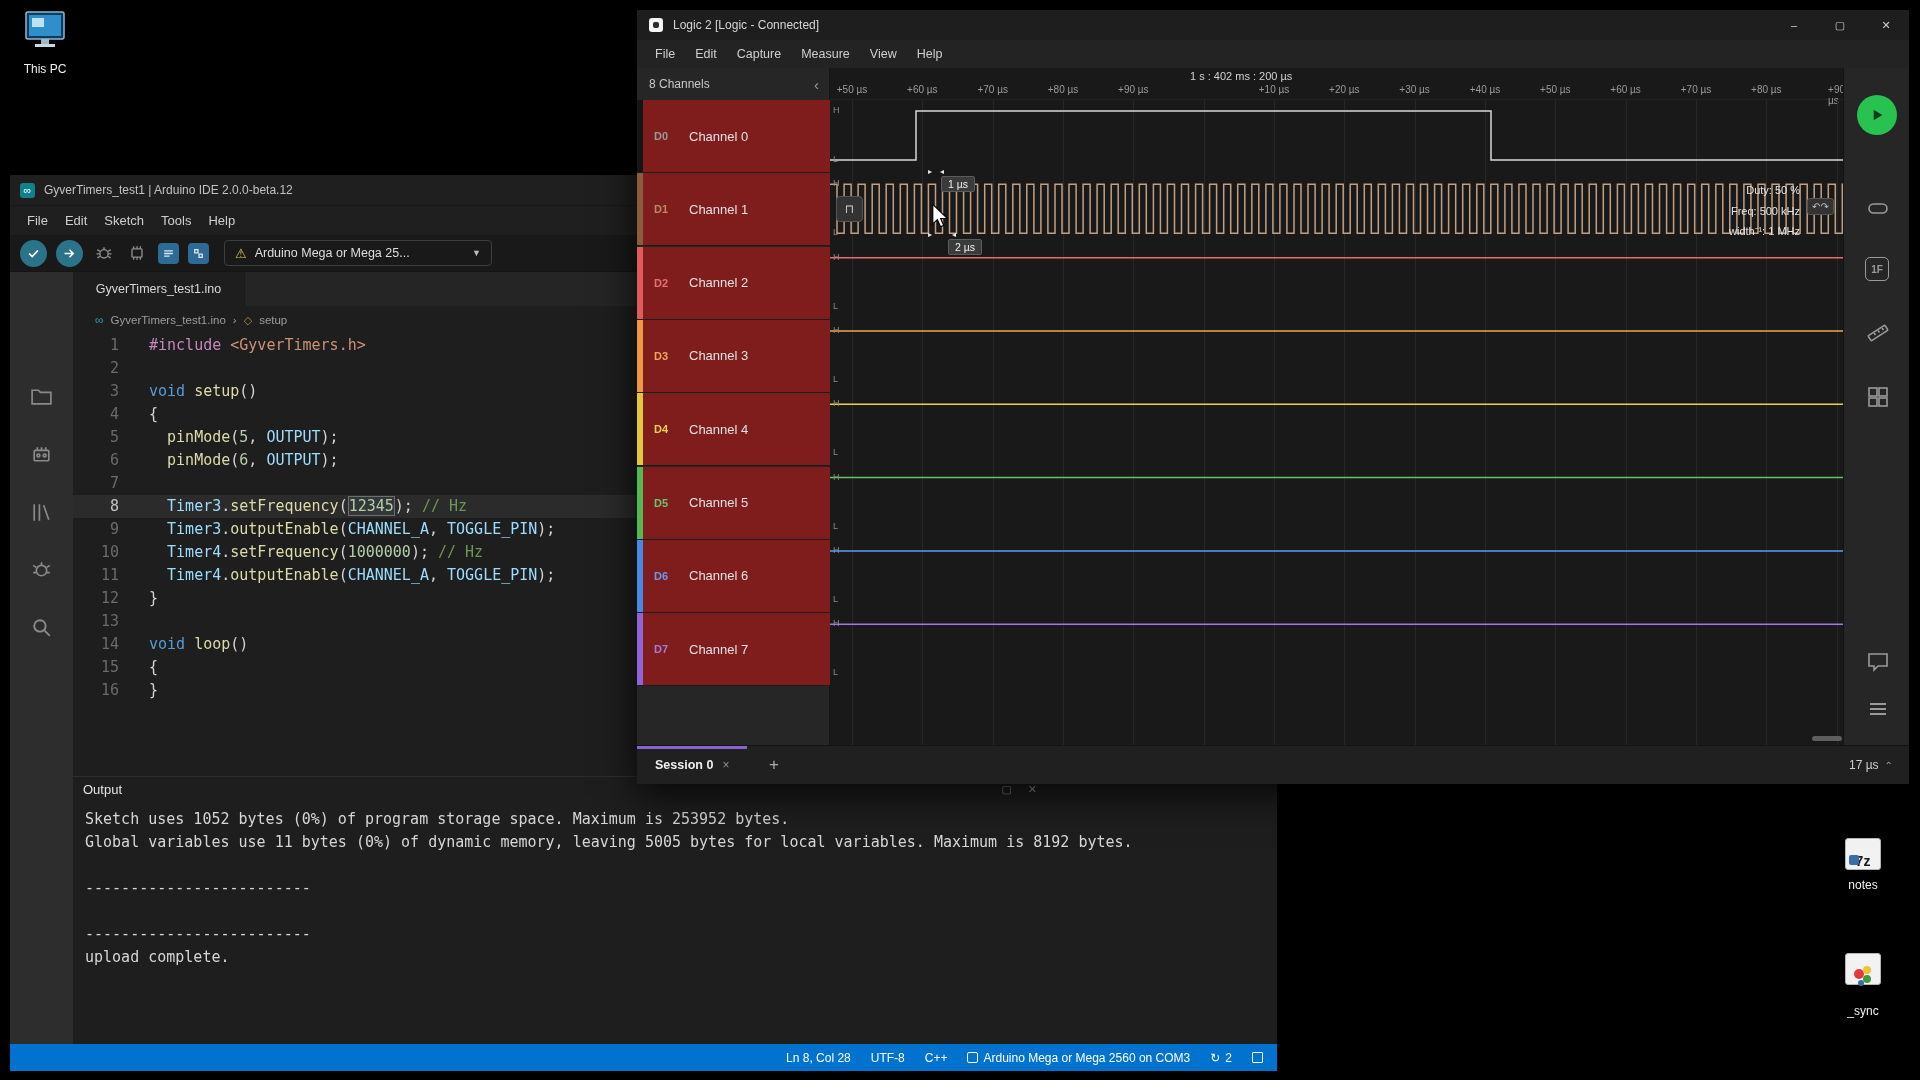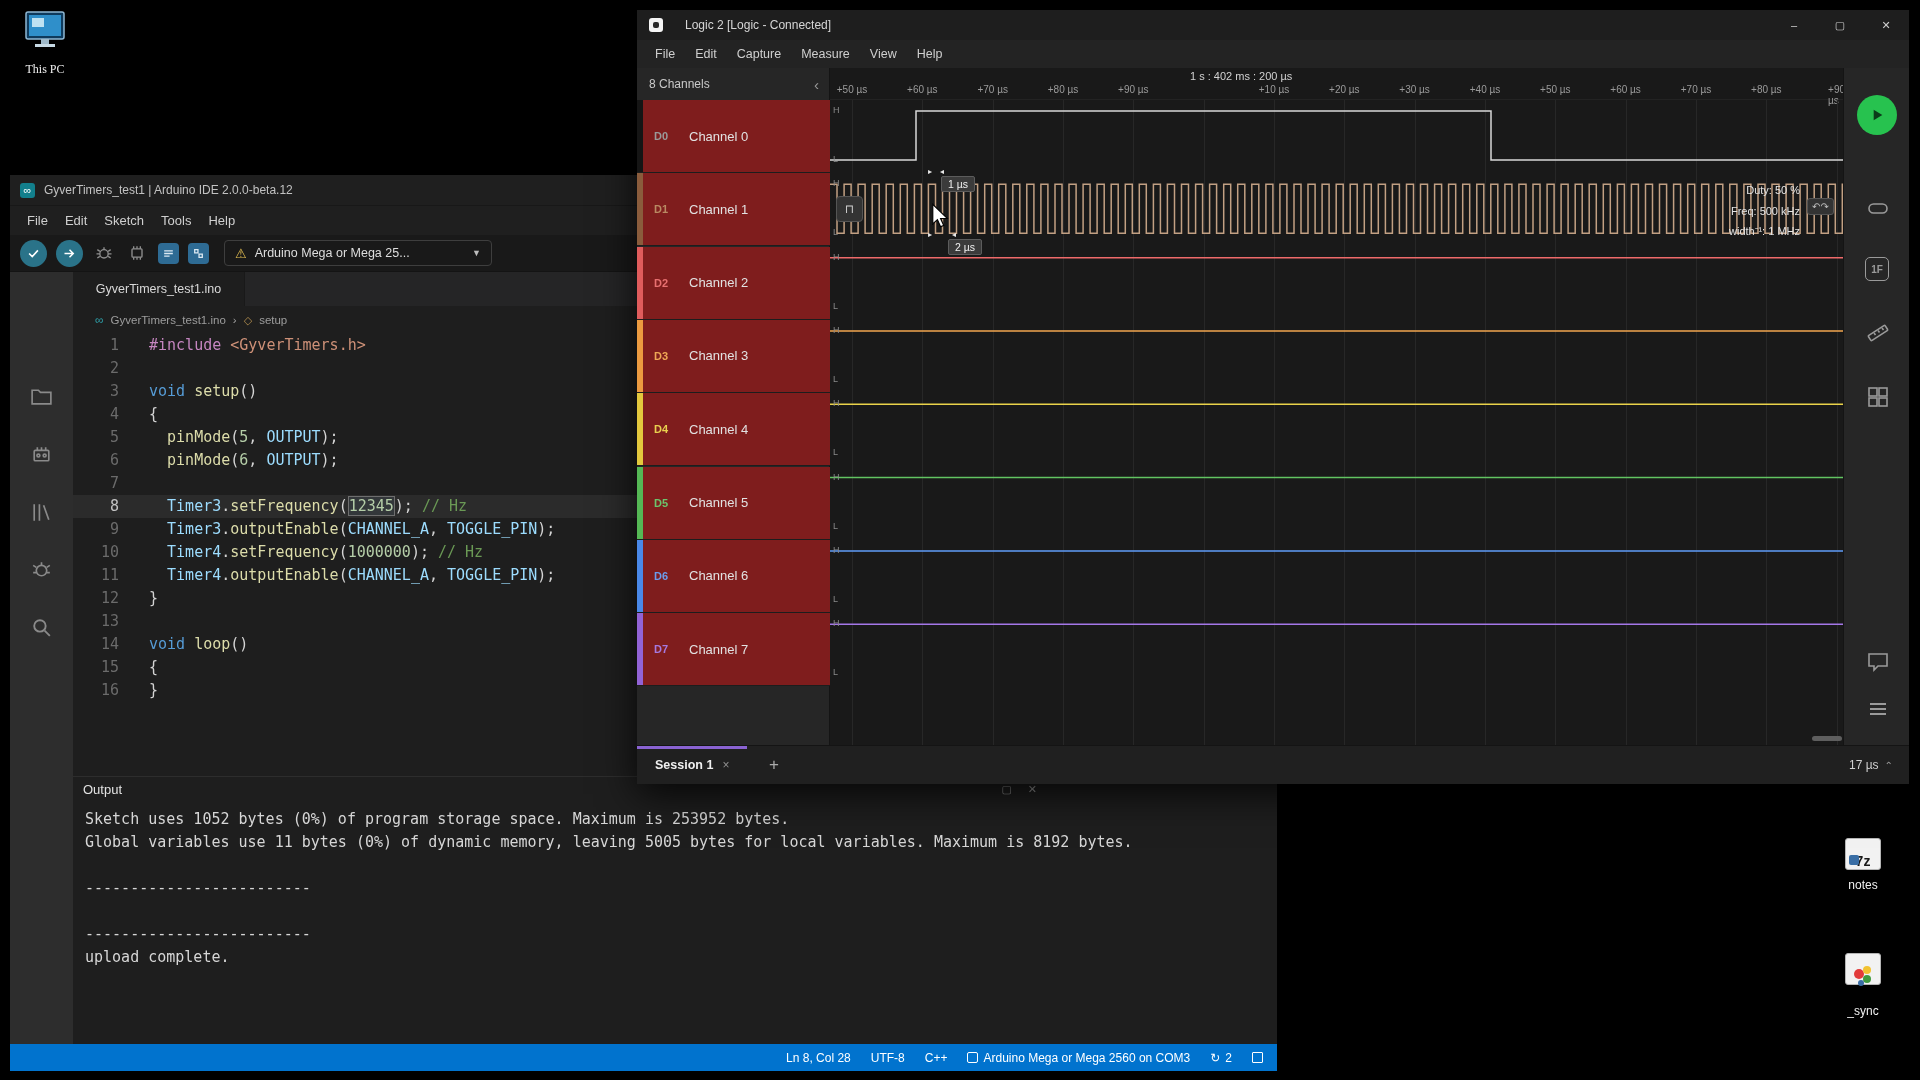--- a/index.html
+++ b/index.html
@@ -85,7 +85,7 @@
   
   #logic-window { position:absolute; left:637px; top:10px; width:1272px; height:774px; background:#232323;
                   box-shadow:0 10px 36px rgba(0,0,0,.8); }
-  .lg-titlebar { height:30px; background:#1e1e1e; display:flex; align-items:center; padding-left:12px; gap:22px;
+  .lg-titlebar { height:30px; background:#1e1e1e; display:flex; align-items:center; padding-left:12px; gap:10px;
                  color:#d6d6d6; font-size:12px; }
   .lg-logo { width:14px; height:14px; background:#f5f5f5; border-radius:3px; position:relative; }
   .lg-logo::after { content:""; position:absolute; left:4px; top:4px; width:6px; height:6px; background:#2a2a2a; border-radius:2px; }

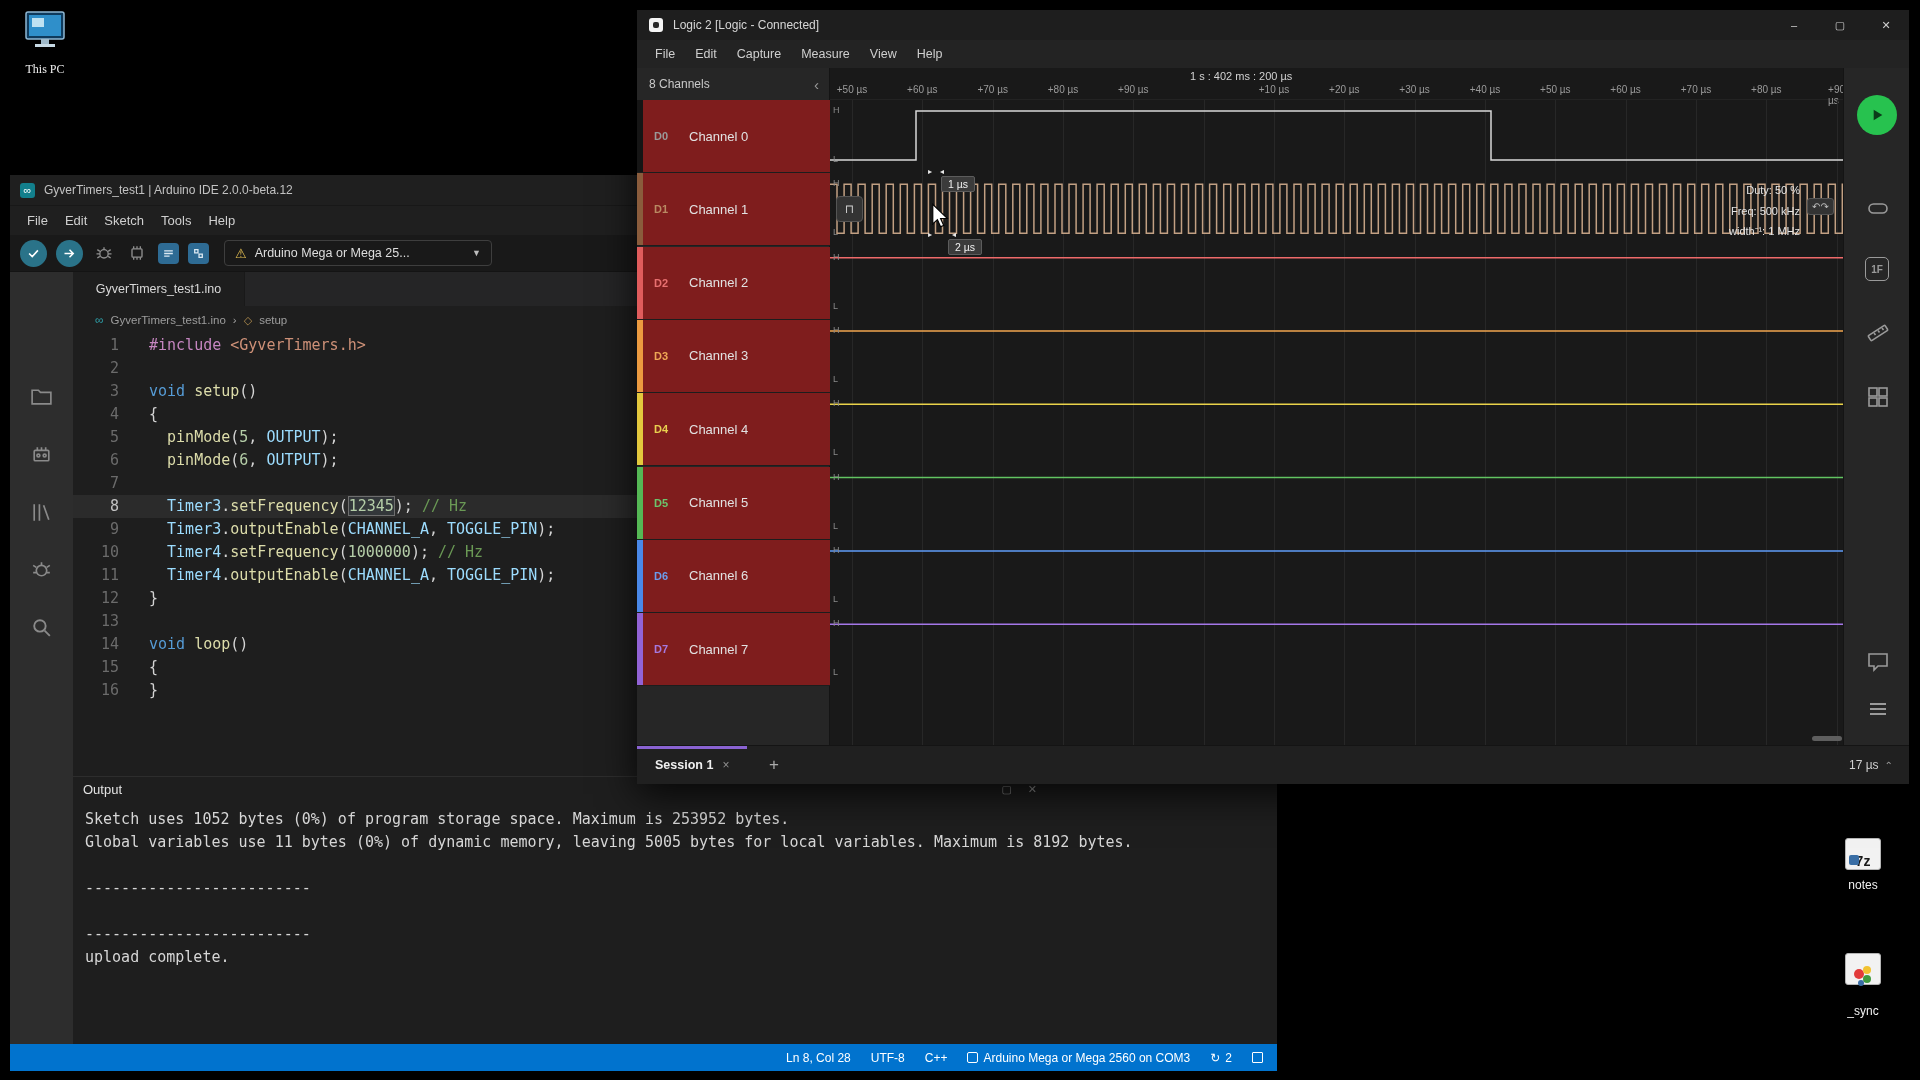--- a/index.html
+++ b/index.html
@@ -151,7 +151,7 @@
 
 <div id="stage">
 
-  <div class="desk-icon" style="left:6px; top:8px;font-family:Liberation Serif, serif;">
+  <div class="desk-icon" style="left:6px; top:8px;">
     <svg width="46" height="46" viewBox="0 0 46 46">
       <rect x="4" y="4" width="38" height="27" rx="2" fill="#0e3a5c" stroke="#8fb8d4" stroke-width="1.5"></rect>
       <rect x="7" y="7" width="32" height="21" fill="#2f8fca"></rect>

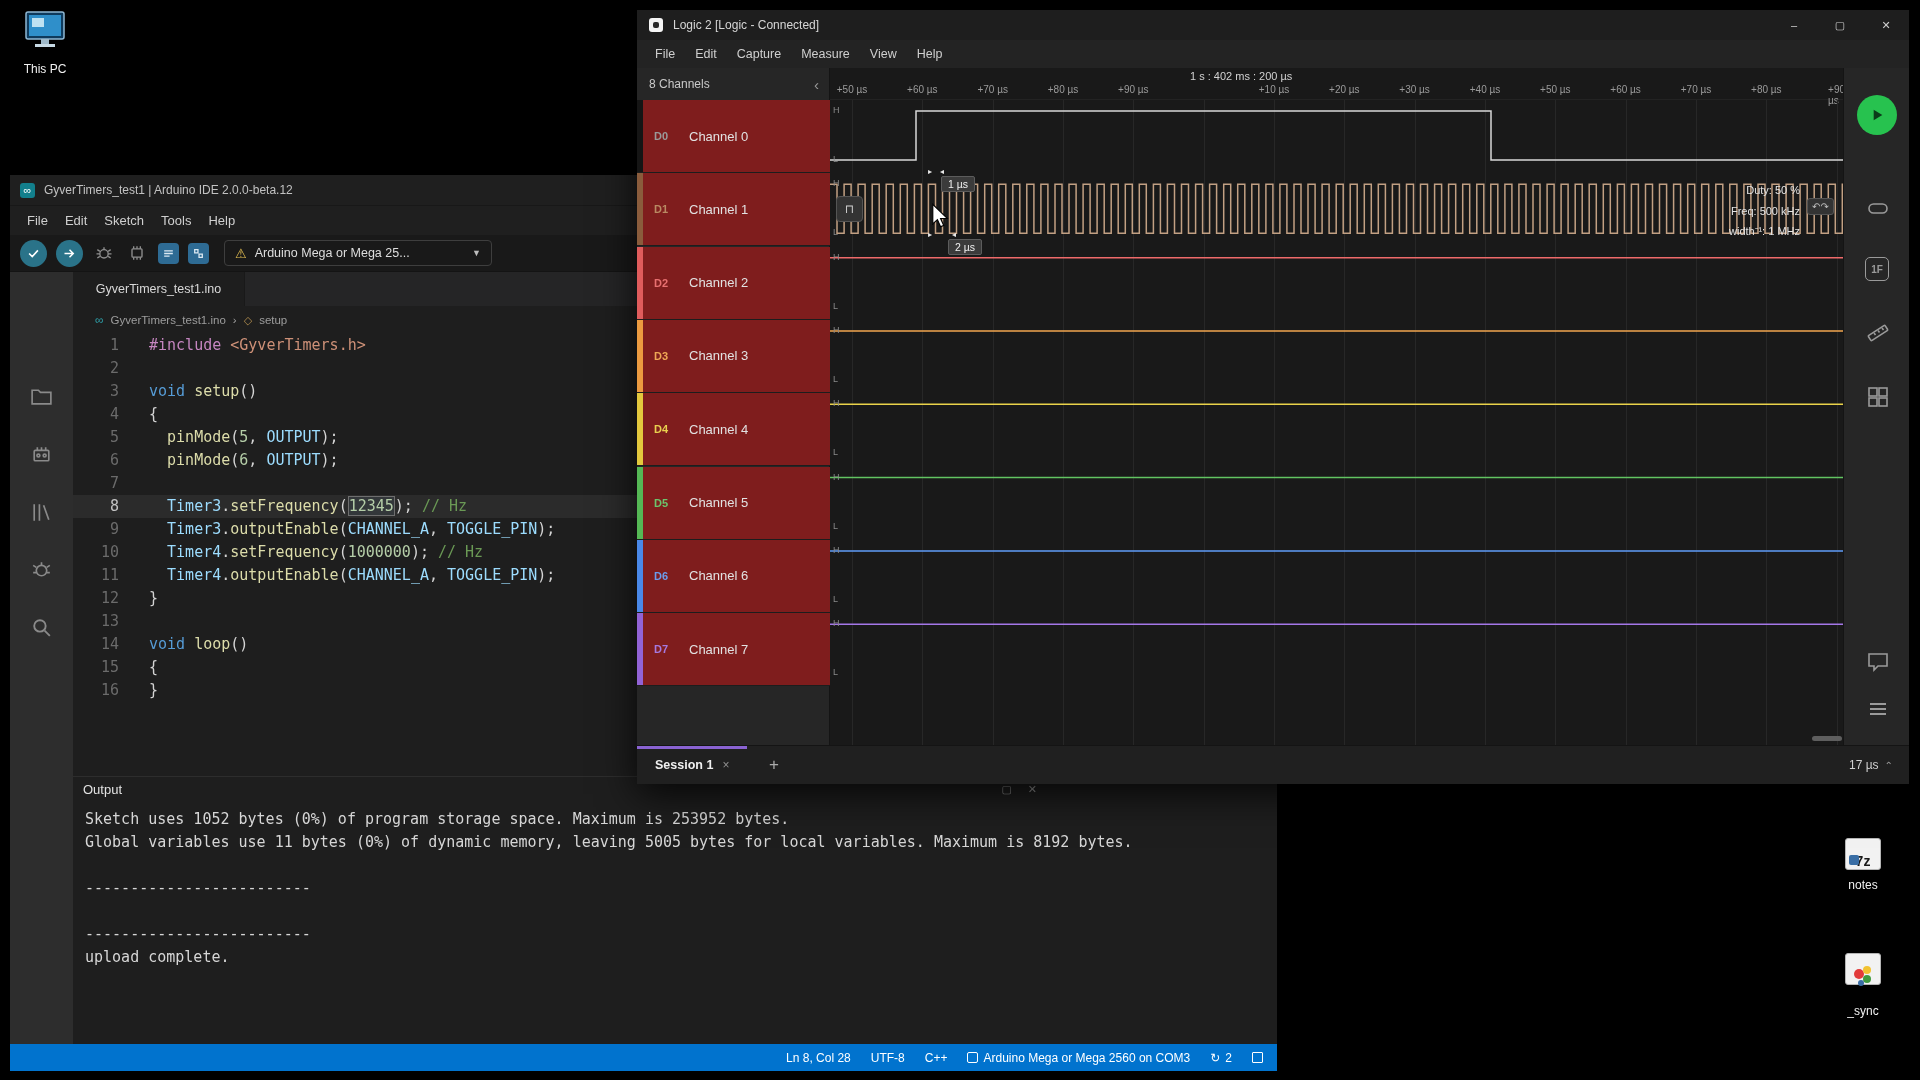--- a/index.html
+++ b/index.html
@@ -553,7 +553,7 @@
 
     <div class="lg-bottombar">
       <span class="lg-session-tab">
-        <span class="lg-session-label">Session 1</span>
+        <span class="lg-session-label">Session 0</span>
         <span class="lg-session-close">×</span>
       </span>
       <span class="lg-add-tab">+</span>

